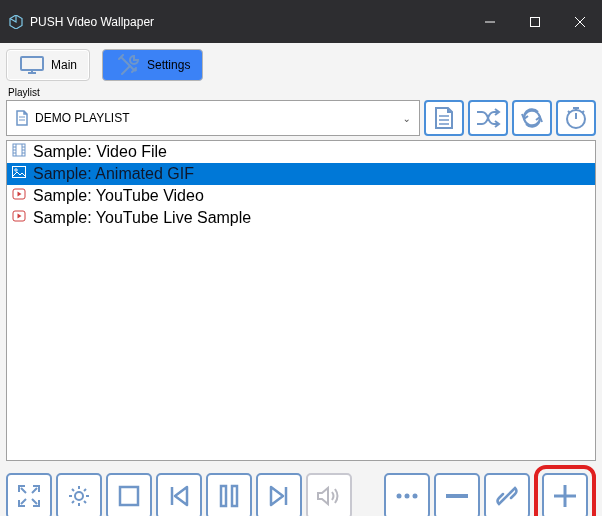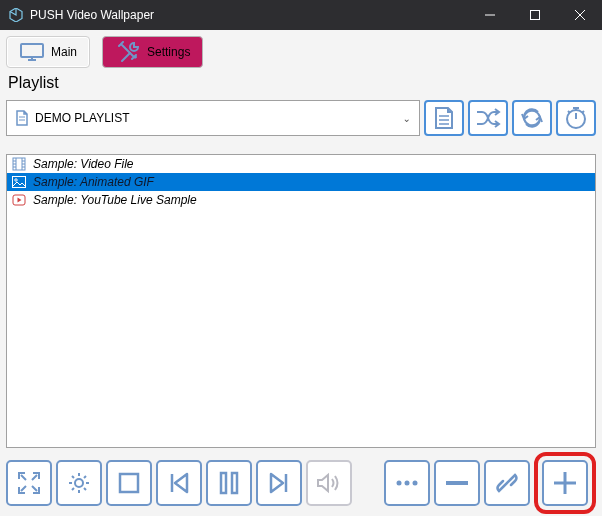--- a/index.html
+++ b/index.html
@@ -5,7 +5,7 @@
     * { box-sizing: border-box; margin: 0; padding: 0; }
     body { font-family: "Segoe UI", Tahoma, sans-serif; font-size: 13px; background: #fff; width: 602px; height: 516px; overflow: hidden; }
     
-    .titlebar { height: 30px; background: #2d2d30; color: #fff; display: flex; align-items: center; padding-left: 8px; }
+    .titlebar { height: 43px; background: #2d2d30; color: #fff; display: flex; align-items: center; padding-left: 8px; }
     .titlebar-icon { width: 16px; height: 16px; margin-right: 6px; display: flex; align-items: center; justify-content: center; }
     .titlebar-title { flex: 1; font-size: 12px; }
     .window-controls { display: flex; height: 100%; }

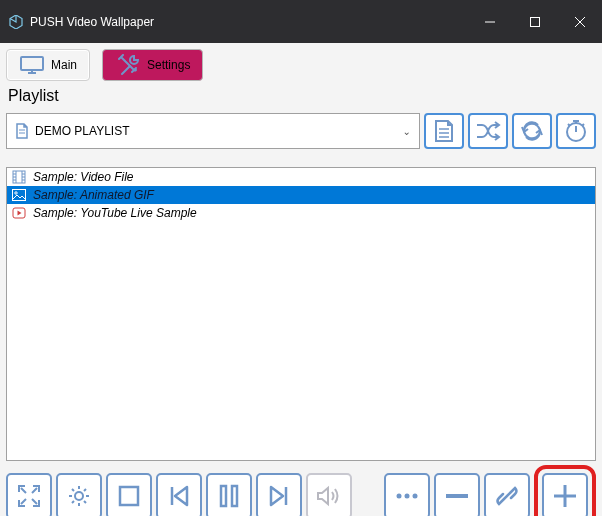--- a/index.html
+++ b/index.html
@@ -14,7 +14,7 @@
     .content { background: #f4f4f4; padding: 6px; height: calc(100% - 30px); display: flex; flex-direction: column; }
     
     .tabs { display: flex; gap: 12px; margin-bottom: 6px; }
-    .tab { display: flex; align-items: center; gap: 6px; padding: 4px 12px; border: 1px solid #b5b5b5; border-radius: 4px; background: #be185d; cursor: pointer; font-size: 12px; }
+    .tab { display: flex; align-items: center; gap: 6px; padding: 4px 12px; border: 1px solid #b5b5b5; border-radius: 4px; background: #3b82f6; cursor: pointer; font-size: 12px; }
     .tab.active { background: #f4f4f4; border-color: #d0d0d0; box-shadow: inset 0 0 0 1px #fff; }
     .tab-icon { width: 26px; height: 22px; display: flex; align-items: center; justify-content: center; }
     

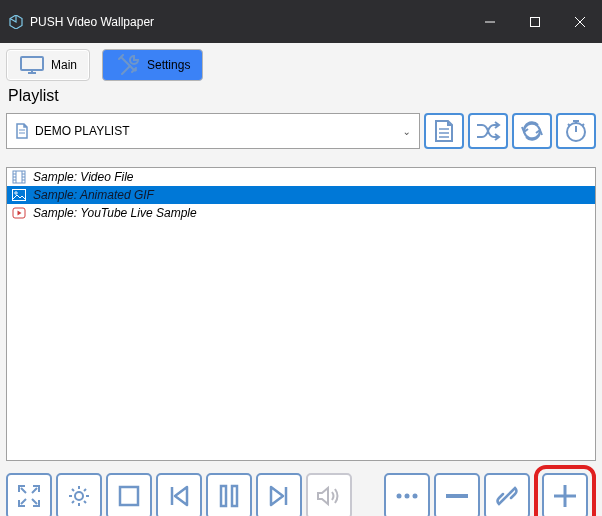--- a/index.html
+++ b/index.html
@@ -19,7 +19,7 @@
     .tab-icon { width: 26px; height: 22px; display: flex; align-items: center; justify-content: center; }
     
     .playlist-section { display: flex; flex-direction: column; flex: 1; }
-    .playlist-label { font-size: 16px; margin-bottom: 8px; padding-left: 2px; }
+    .playlist-label { font-size: 10px; margin-bottom: 2px; padding-left: 2px; }
     .playlist-row { display: flex; gap: 4px; align-items: stretch; margin-bottom: 18px; }
     .playlist-select { flex: 1; border: 1px solid #a0a0a0; background: #fff; display: flex; align-items: center; padding: 0 8px; height: 36px; gap: 6px; cursor: pointer; font-size:12px; }
     .playlist-select-text { flex: 1; }

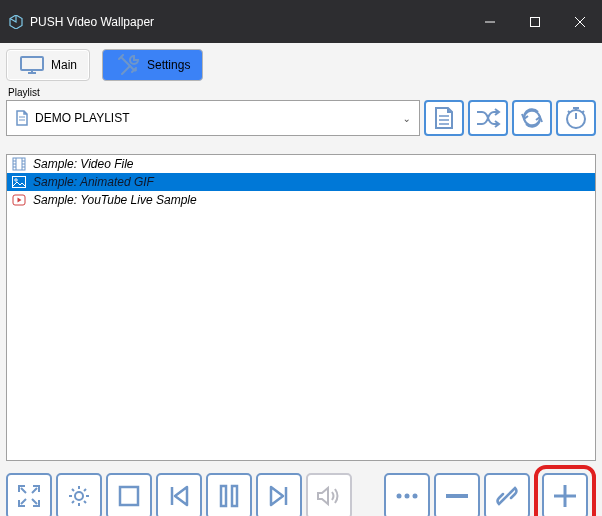--- a/index.html
+++ b/index.html
@@ -20,7 +20,7 @@
     
     .playlist-section { display: flex; flex-direction: column; flex: 1; }
     .playlist-label { font-size: 10px; margin-bottom: 2px; padding-left: 2px; }
-    .playlist-row { display: flex; gap: 4px; align-items: stretch; margin-bottom: 18px; }
+    .playlist-row { display: flex; gap: 4px; align-items: stretch; margin-bottom: 4px; }
     .playlist-select { flex: 1; border: 1px solid #a0a0a0; background: #fff; display: flex; align-items: center; padding: 0 8px; height: 36px; gap: 6px; cursor: pointer; font-size:12px; }
     .playlist-select-text { flex: 1; }
     .chevron { font-size: 10px; color: #555; }

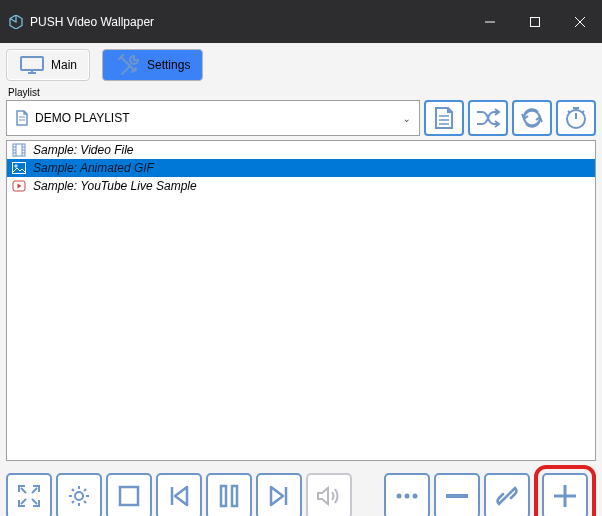--- a/index.html
+++ b/index.html
@@ -27,7 +27,7 @@
     .toolbar-btn { width: 40px; height: 36px; border: 2px solid #4a8fd9; border-radius: 4px; background: #fff; display: flex; align-items: center; justify-content: center; cursor: pointer; }
     
     .item-list { flex: 1; background: #fff; border: 1px solid #a0a0a0; overflow: auto; }
-    .list-item { display: flex; align-items: flex-start; gap: 6px; padding: 2px 4px; font-size: 12px; cursor: pointer; font-style: italic; }
+    .list-item { display: flex; align-items: flex-start; gap: 6px; padding: 2px 4px; font-size: 16px; cursor: pointer; }
     .list-item.selected { background: #0078d7; color: #0f172a; }
     .item-icon { width: 16px; height: 14px; display: flex; align-items: center; justify-content: center; flex-shrink: 0; }
     

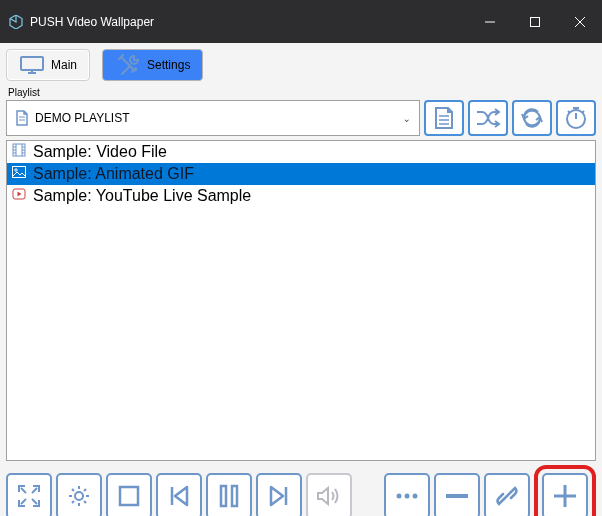--- a/index.html
+++ b/index.html
@@ -170,6 +170,15 @@
               <path d="M5.5 3.5 L9.5 6 L5.5 8.5 Z" fill="#d04040"></path>
             </svg>
           </span>
+        <span>Sample: YouTube Video</span>
+      </div>
+      <div class="list-item">
+        <span class="item-icon">
+            <svg width="14" height="12" viewBox="0 0 14 12">
+              <rect x="1" y="1" width="12" height="10" rx="2" fill="none" stroke="#d04040" stroke-width="1"></rect>
+              <path d="M5.5 3.5 L9.5 6 L5.5 8.5 Z" fill="#d04040"></path>
+            </svg>
+          </span>
         <span>Sample: YouTube Live Sample</span>
       </div>
     </div>

